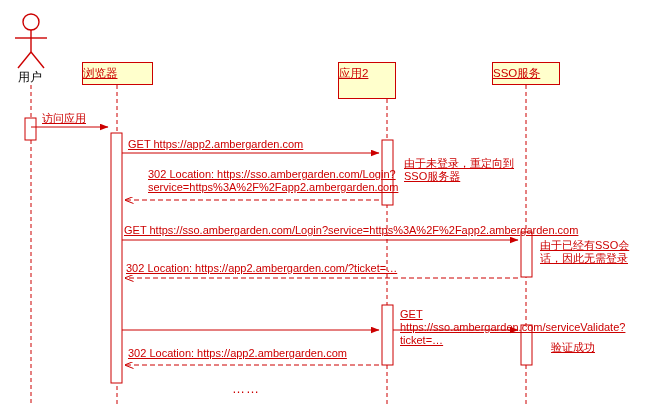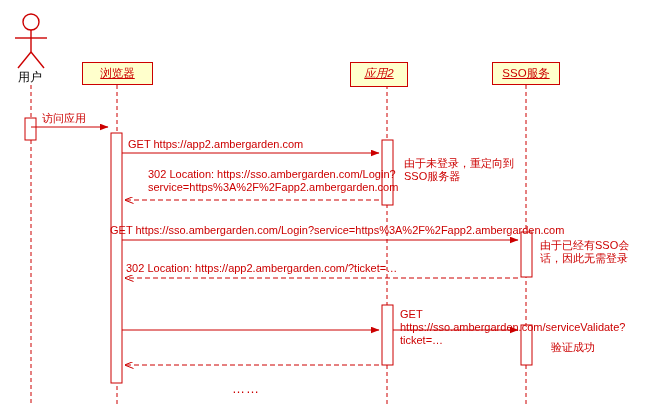--- a/index.html
+++ b/index.html
@@ -48,7 +48,6 @@
     color: #cc0000;
     font-size: 11.5px;
     line-height: 14px;
-    text-align: center;
     text-decoration: underline;
     padding-top: 3px;
     white-space: nowrap;

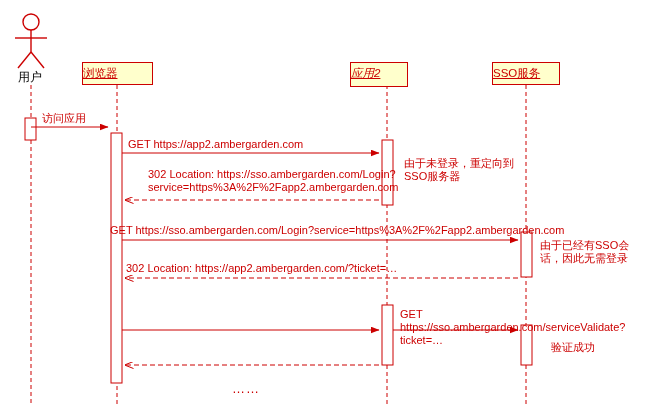--- a/index.html
+++ b/index.html
@@ -114,7 +114,7 @@
   <div class="actor-label" style="left:18px; top:72px;">用户</div>
 
   <div class="box" style="left:82px; top:62px; width:71px; height:23px;">浏览器</div>
-  <div class="box" style="left:350px; top:62px; width:58px; height:25px;font-style:italic;">应用2</div>
+  <div class="box" style="left:338px; top:62px; width:58px; height:37px;">应用2</div>
   <div class="box" style="left:492px; top:62px; width:68px; height:23px;">SSO服务</div>
 
   <div class="lbl" style="left:42px; top:112px;">访问应用</div>

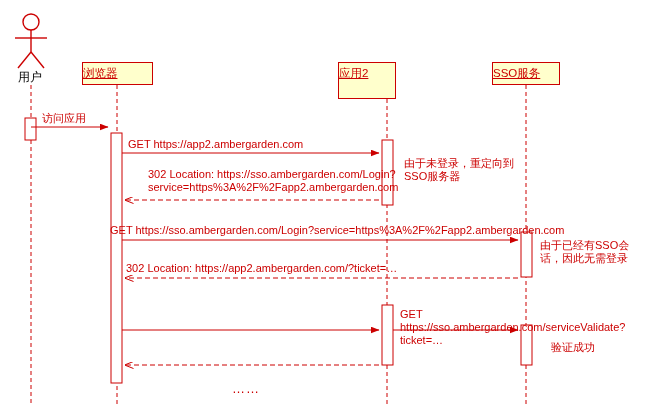--- a/index.html
+++ b/index.html
@@ -28,6 +28,7 @@
     font-size: 11px;
     line-height: 13px;
     white-space: nowrap;
+    text-decoration: underline;
   }
   .lbl.wrap {
     white-space: normal;

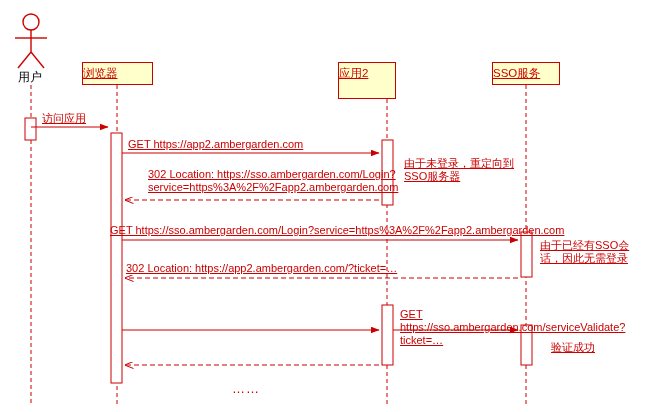--- a/index.html
+++ b/index.html
@@ -121,7 +121,7 @@
   <div class="lbl" style="left:42px; top:112px;">访问应用</div>
   <div class="lbl" style="left:128px; top:138px;">GET https://app2.ambergarden.com</div>
   <div class="lbl wrap" style="left:124px; top:168px; width:260px;padding-left:24px;">302 Location: https://sso.ambergarden.com/Login?service=https%3A%2F%2Fapp2.ambergarden.com</div>
-  <div class="lbl" style="left:110px; top:224px;">GET https://sso.ambergarden.com/Login?service=https%3A%2F%2Fapp2.ambergarden.com</div>
+  <div class="lbl" style="left:124px; top:224px;">GET https://sso.ambergarden.com/Login?service=https%3A%2F%2Fapp2.ambergarden.com</div>
   <div class="lbl" style="left:126px; top:262px;">302 Location: https://app2.ambergarden.com/?ticket=…</div>
   <div class="lbl wrap" style="left:400px; top:308px; width:128px; text-align:left;">GET https://sso.ambergarden.com/serviceValidate?ticket=…</div>
 

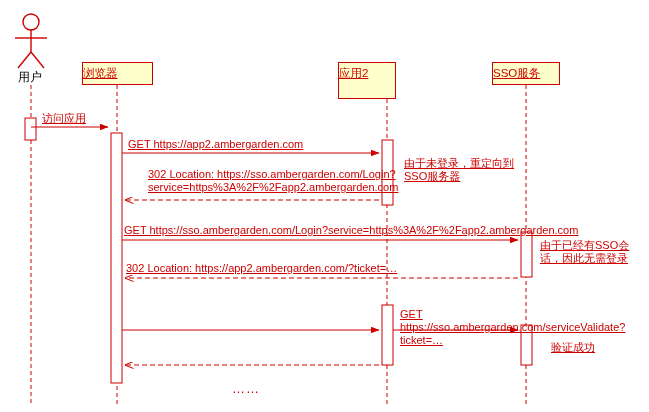--- a/index.html
+++ b/index.html
@@ -124,6 +124,7 @@
   <div class="lbl" style="left:124px; top:224px;">GET https://sso.ambergarden.com/Login?service=https%3A%2F%2Fapp2.ambergarden.com</div>
   <div class="lbl" style="left:126px; top:262px;">302 Location: https://app2.ambergarden.com/?ticket=…</div>
   <div class="lbl wrap" style="left:400px; top:308px; width:128px; text-align:left;">GET https://sso.ambergarden.com/serviceValidate?ticket=…</div>
+  <div class="lbl" style="left:128px; top:347px;">302 Location: https://app2.ambergarden.com</div>
 
   <div class="lbl wrap" style="left:404px; top:157px; width:112px;">由于未登录，重定向到SSO服务器</div>
   <div class="lbl wrap" style="left:540px; top:239px; width:106px;">由于已经有SSO会话，因此无需登录</div>

